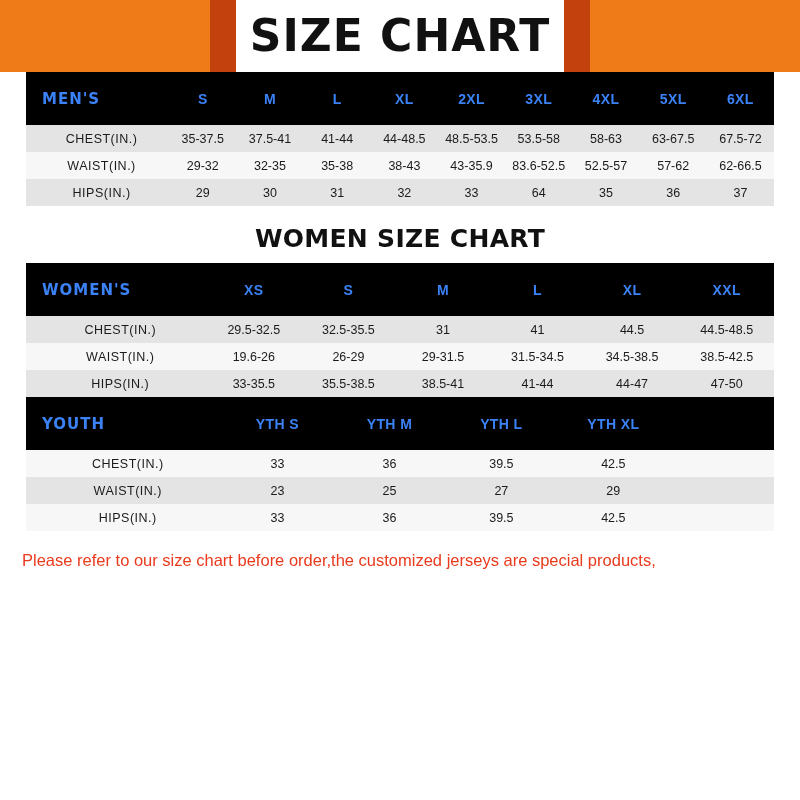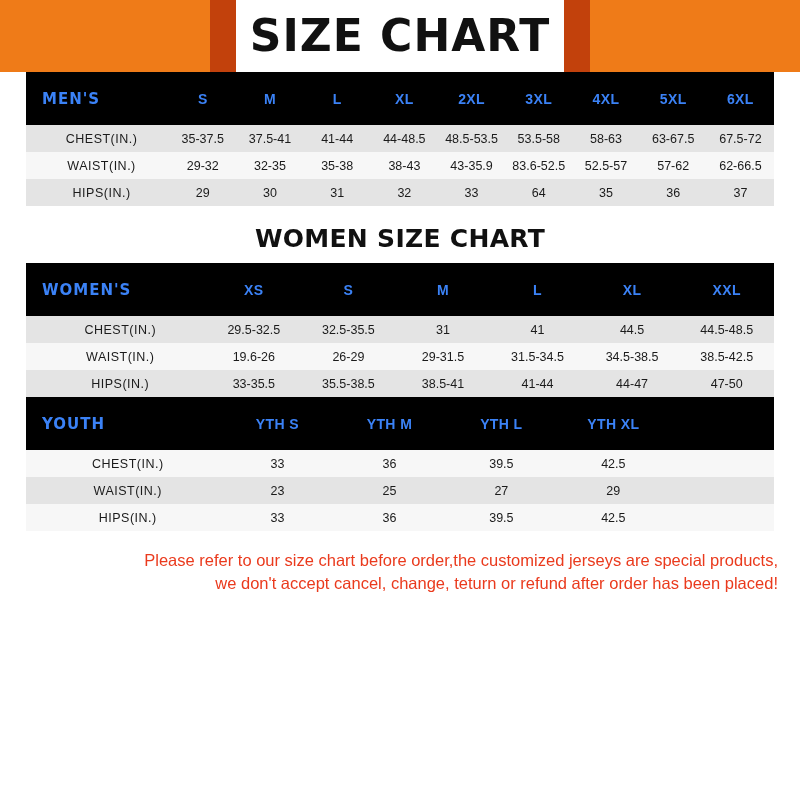--- a/index.html
+++ b/index.html
@@ -120,7 +120,7 @@
     text-align: left;
     font-family: "Liberation Sans", sans-serif;
   }
-  .footnote div { white-space: nowrap; text-align: right; }
+  .footnote div { white-space: nowrap; }
 </style>
 </head>
 <body>

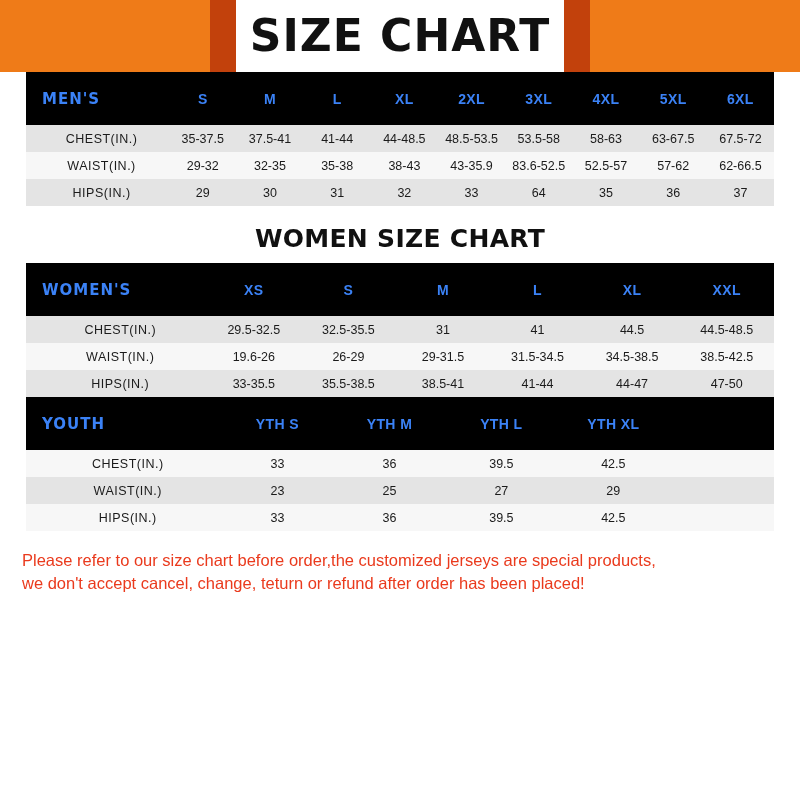--- a/index.html
+++ b/index.html
@@ -279,7 +279,6 @@
 
   <div class="footnote">
     <div>Please refer to our size chart before order,the customized jerseys are special products,</div>
-    <div>we don't accept cancel, change, teturn or refund after order has been placed!</div>
   </div>
 
 </div>

